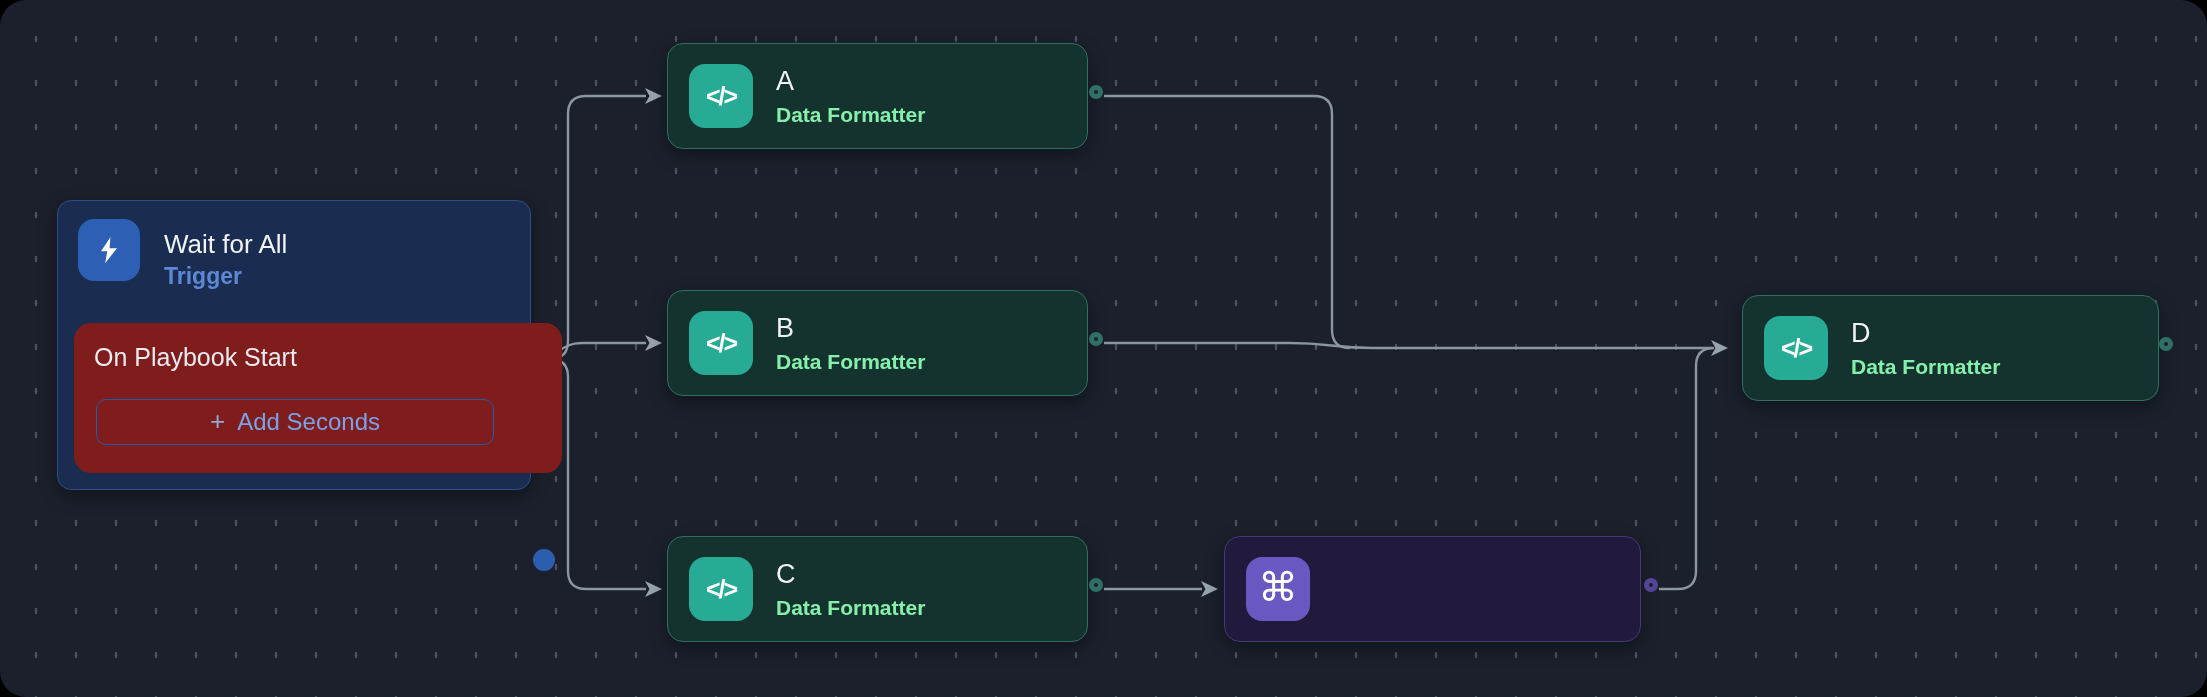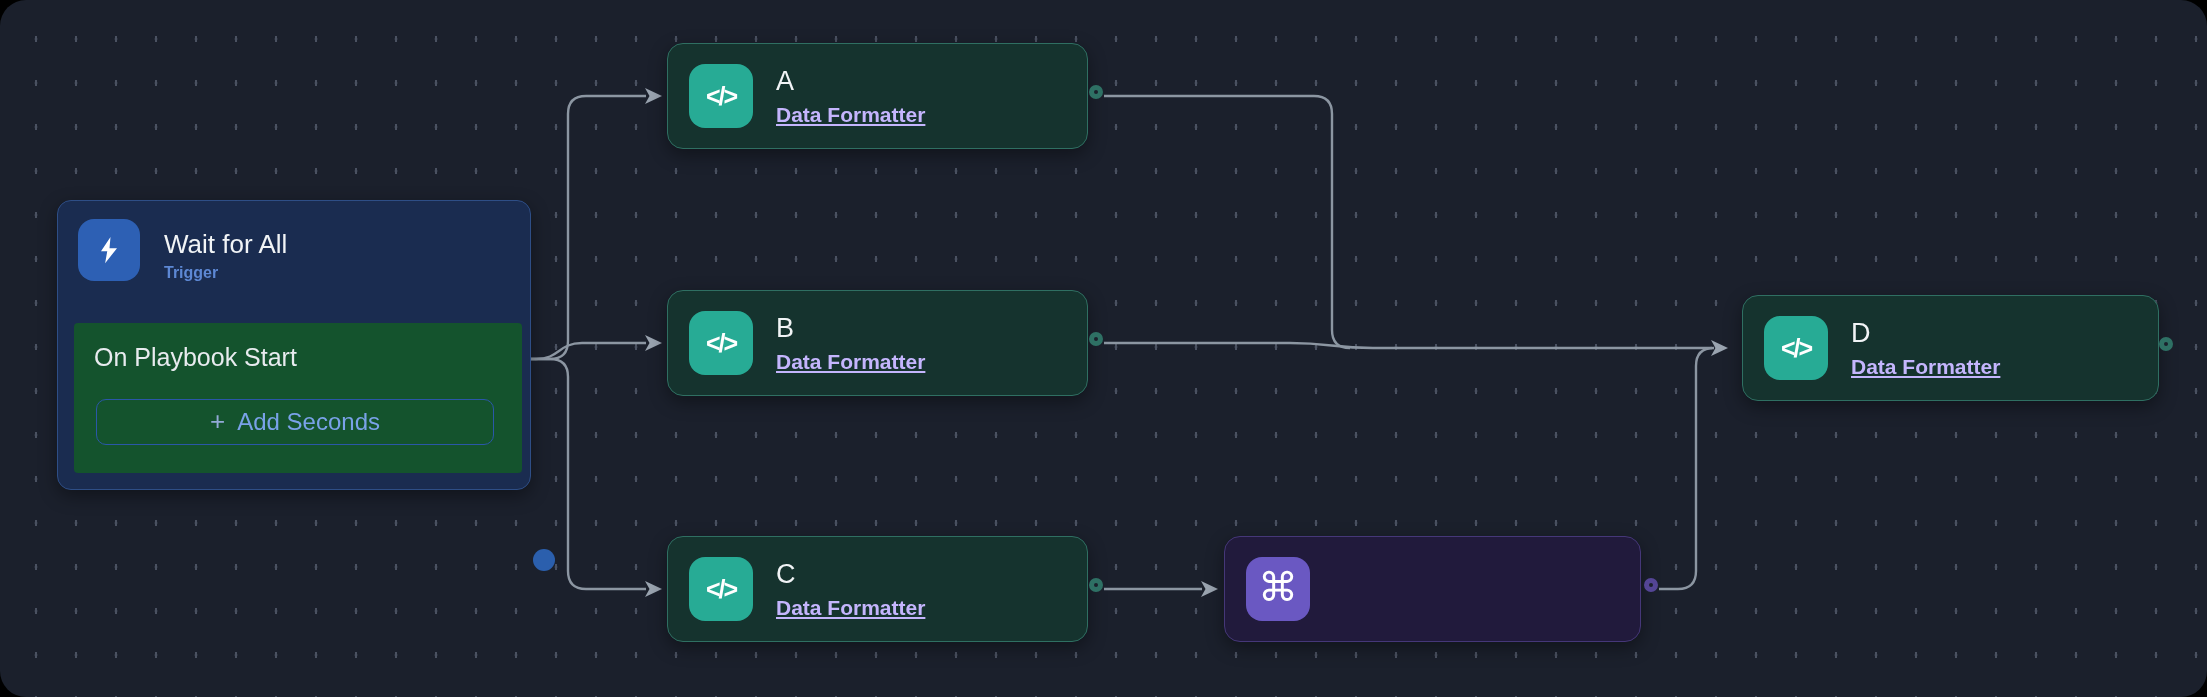--- a/index.html
+++ b/index.html
@@ -27,7 +27,7 @@
   .txt{display:flex;flex-direction:column;gap:9px;}
   .title{color:#f1f4f6;font-size:27px;line-height:1;}
   .subtitle{font-size:21px;font-weight:bold;line-height:1;}
-  .sub-teal{color:#c4b5fd;text-decoration:underline;}
+  .sub-teal{color:#86efac;}
   .sub-purple{color:#8d7dd8;}
   .port{position:absolute;width:14px;height:14px;border-radius:50%;background:#1b202c;z-index:3;}
   .port-teal{border:5px solid #2e7064;}

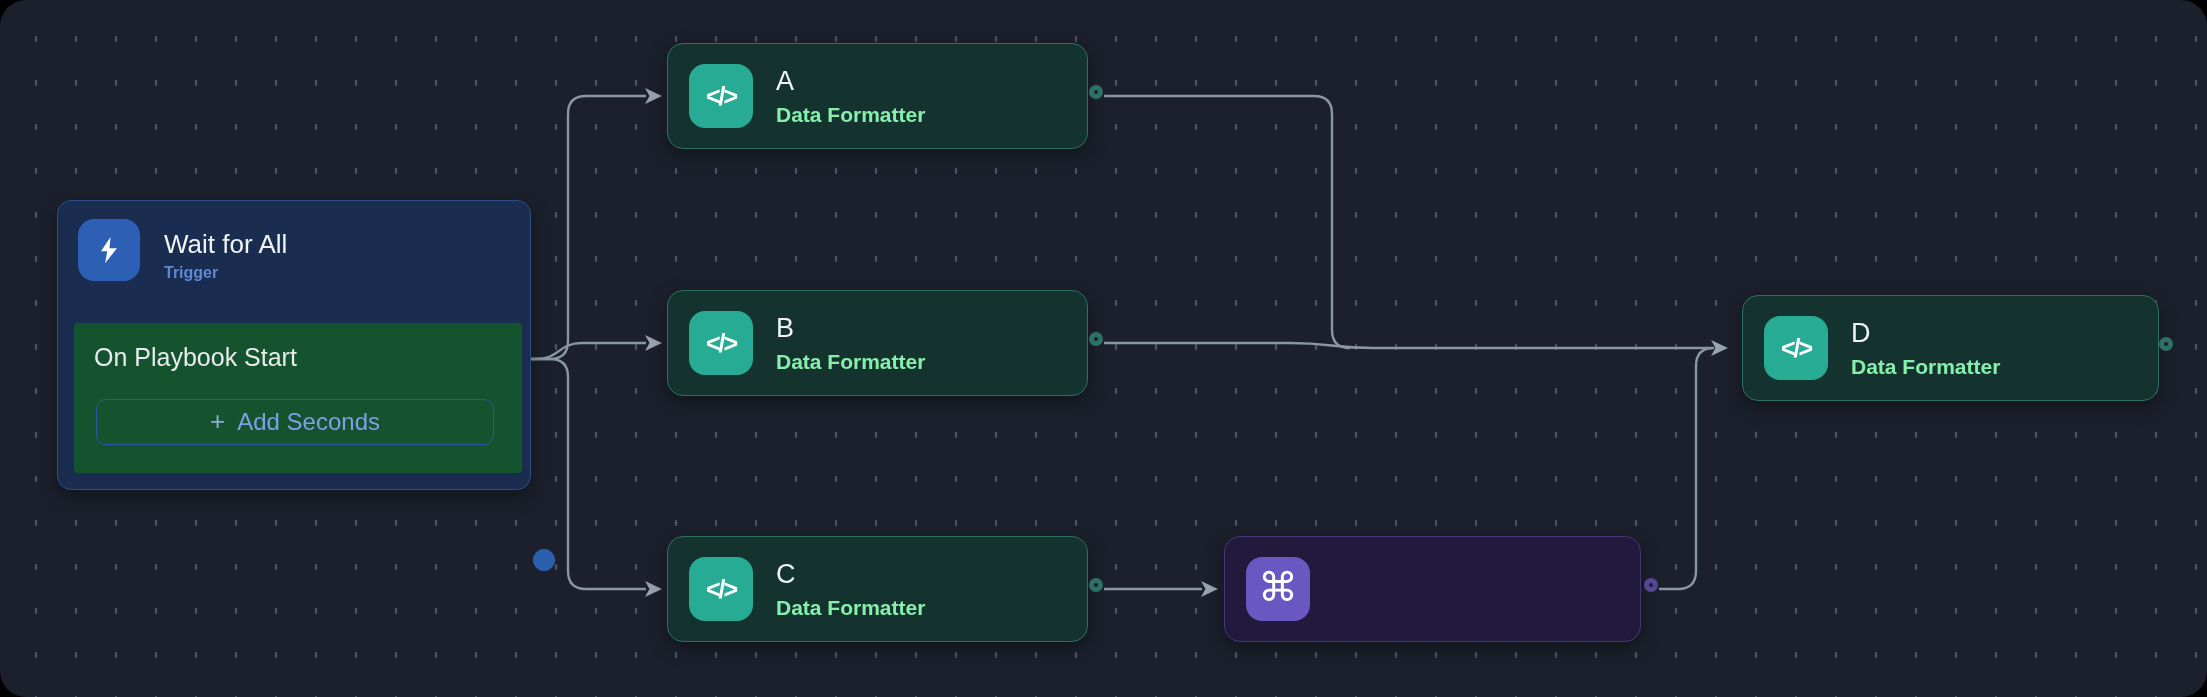--- a/index.html
+++ b/index.html
@@ -35,7 +35,7 @@
   .trigger-node{left:57px;top:200px;width:474px;height:290px;background:#1a2c50;border:1.5px solid #2e4e86;border-radius:14px;padding-left:32px;}
   .trigger-icon{position:absolute;left:20px;top:18px;}
   .trigger-title{position:absolute;left:106px;top:30px;color:#f1f4f6;font-size:26px;line-height:1;}
-  .trigger-type{position:absolute;left:106px;top:64px;color:#5d88d4;font-size:16px;font-weight:bold;line-height:1;}
+  .trigger-type{position:absolute;left:106px;top:64px;color:#5d88d4;font-size:23px;font-weight:bold;line-height:1;}
   .trigger-panel{position:absolute;left:16px;top:122px;width:448px;height:150px;background:#14532d;border-radius:4px;}
   .event-label{position:absolute;left:20px;top:22px;color:#e8ebef;font-size:25px;line-height:1;}
   .add-btn{position:absolute;left:22px;top:76px;width:398px;height:46px;border:1.5px solid #2a57a8;border-radius:10px;

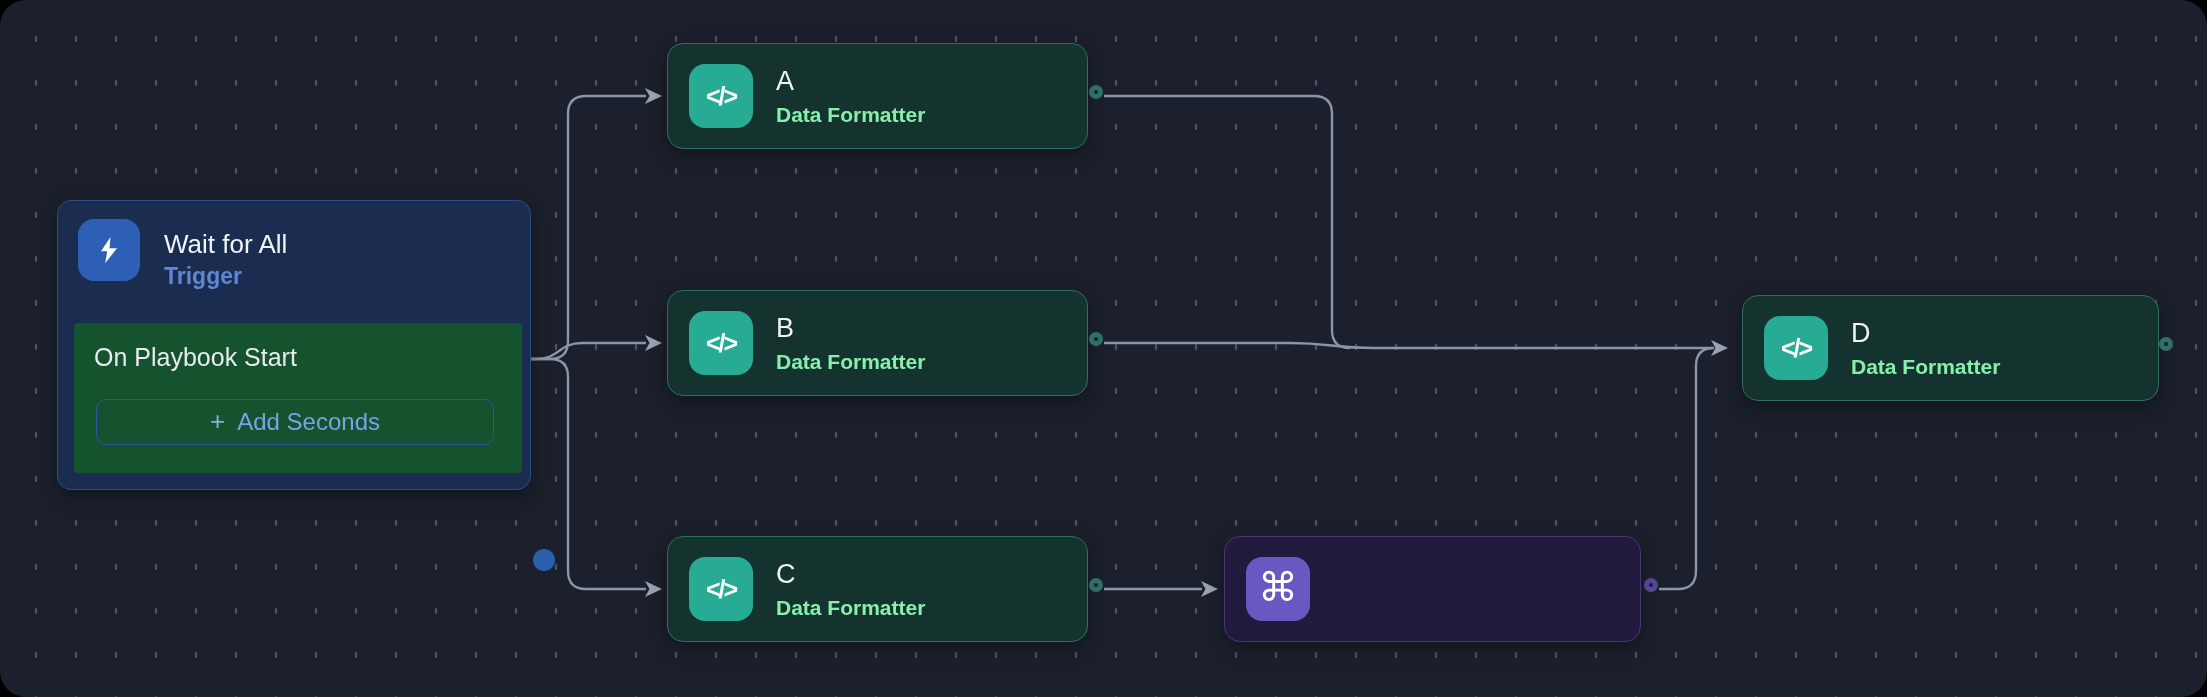--- a/index.html
+++ b/index.html
@@ -36,7 +36,7 @@
   .trigger-icon{position:absolute;left:20px;top:18px;}
   .trigger-title{position:absolute;left:106px;top:30px;color:#f1f4f6;font-size:26px;line-height:1;}
   .trigger-type{position:absolute;left:106px;top:64px;color:#5d88d4;font-size:23px;font-weight:bold;line-height:1;}
-  .trigger-panel{position:absolute;left:16px;top:122px;width:448px;height:150px;background:#14532d;border-radius:4px;}
+  .trigger-panel{position:absolute;left:16px;top:122px;width:488px;height:150px;background:#7f1d1d;border-radius:17px;}
   .event-label{position:absolute;left:20px;top:22px;color:#e8ebef;font-size:25px;line-height:1;}
   .add-btn{position:absolute;left:22px;top:76px;width:398px;height:46px;border:1.5px solid #2a57a8;border-radius:10px;
     background:transparent;display:flex;align-items:center;justify-content:center;gap:12px;

